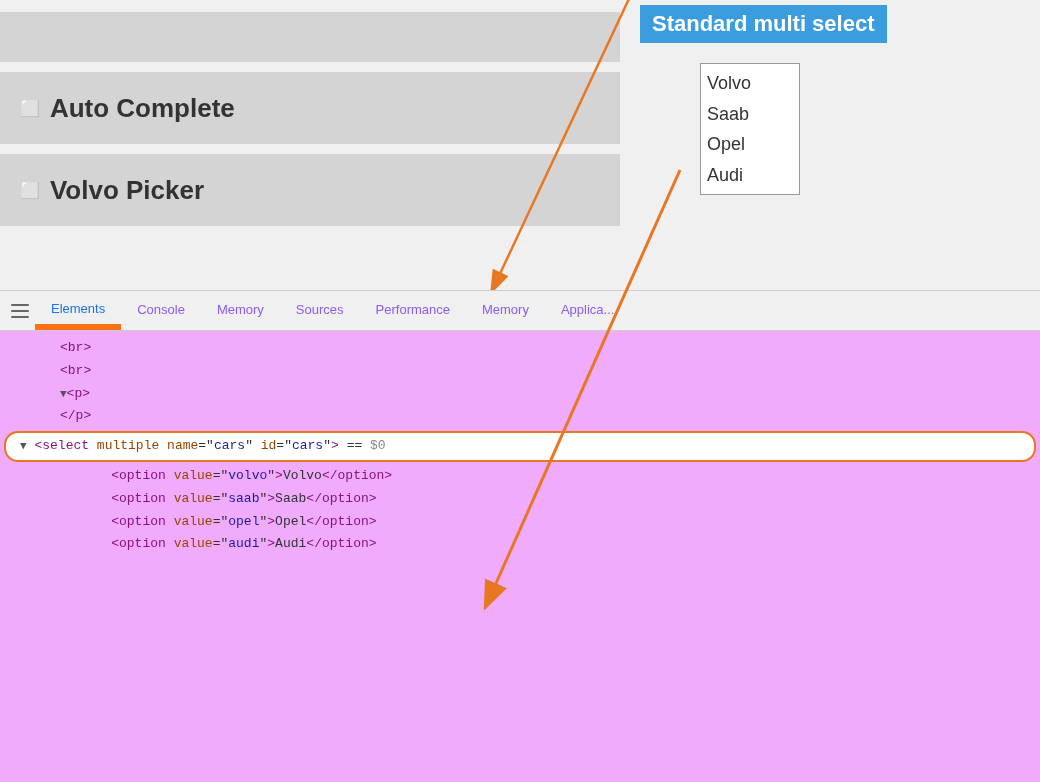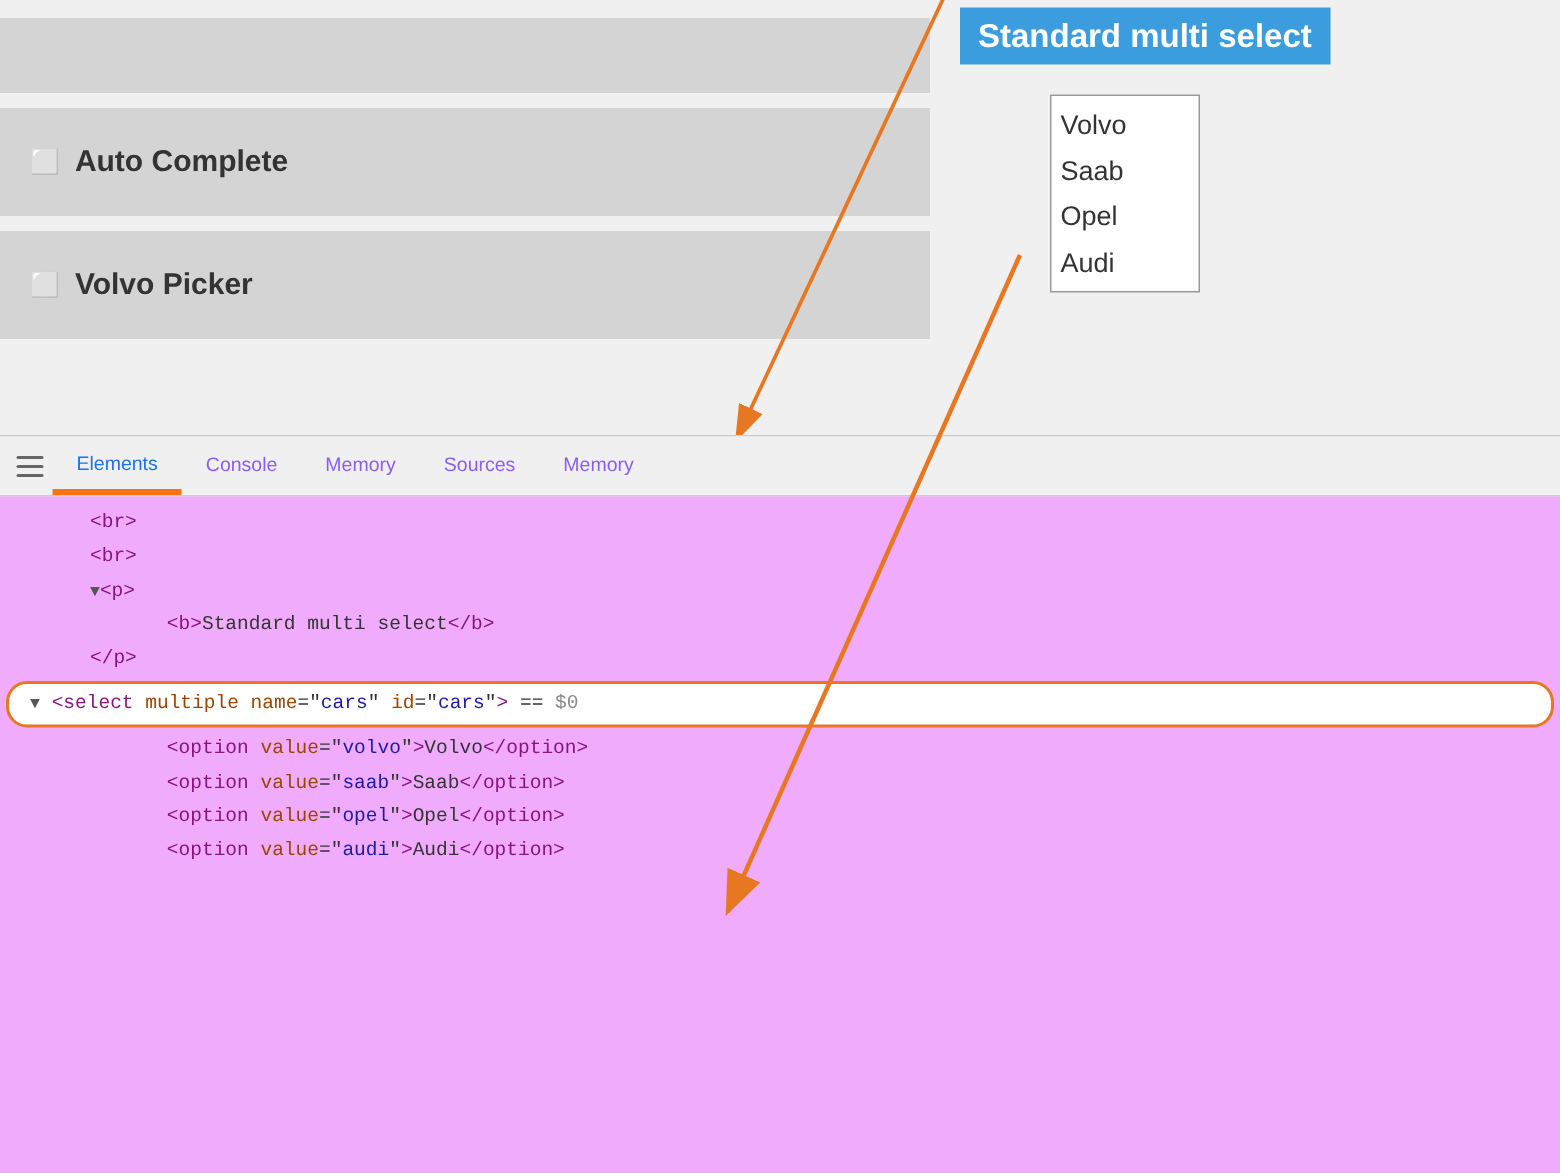--- a/index.html
+++ b/index.html
@@ -43,7 +43,7 @@
     }
 
     .section-item .label {
-      font-size: 20px;
+      font-size: 26px;
       font-weight: bold;
       color: #333;
     }

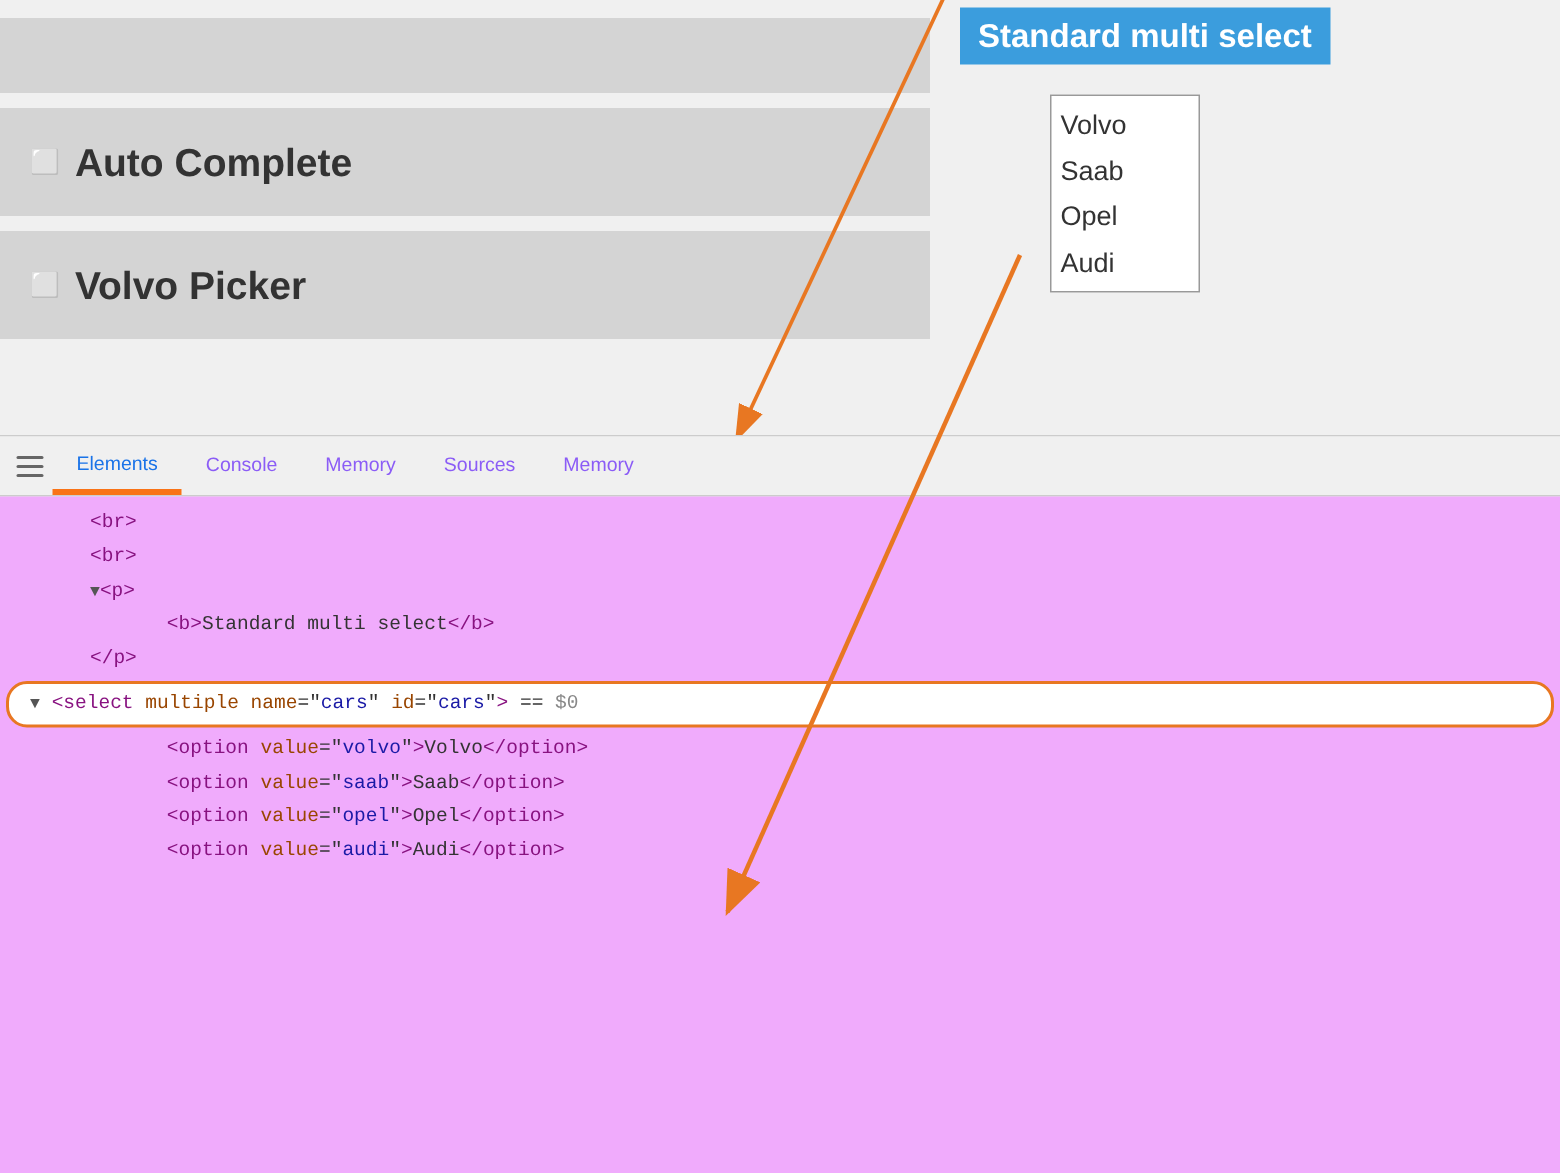--- a/index.html
+++ b/index.html
@@ -151,7 +151,8 @@
 
     .tab-item.active {
       color: #1a73e8;
-      border-bottom: 4px solid #f97316;
+      border-bottom: 6px solid #f97316;
+      align-items: flex-end;
     }
 
     

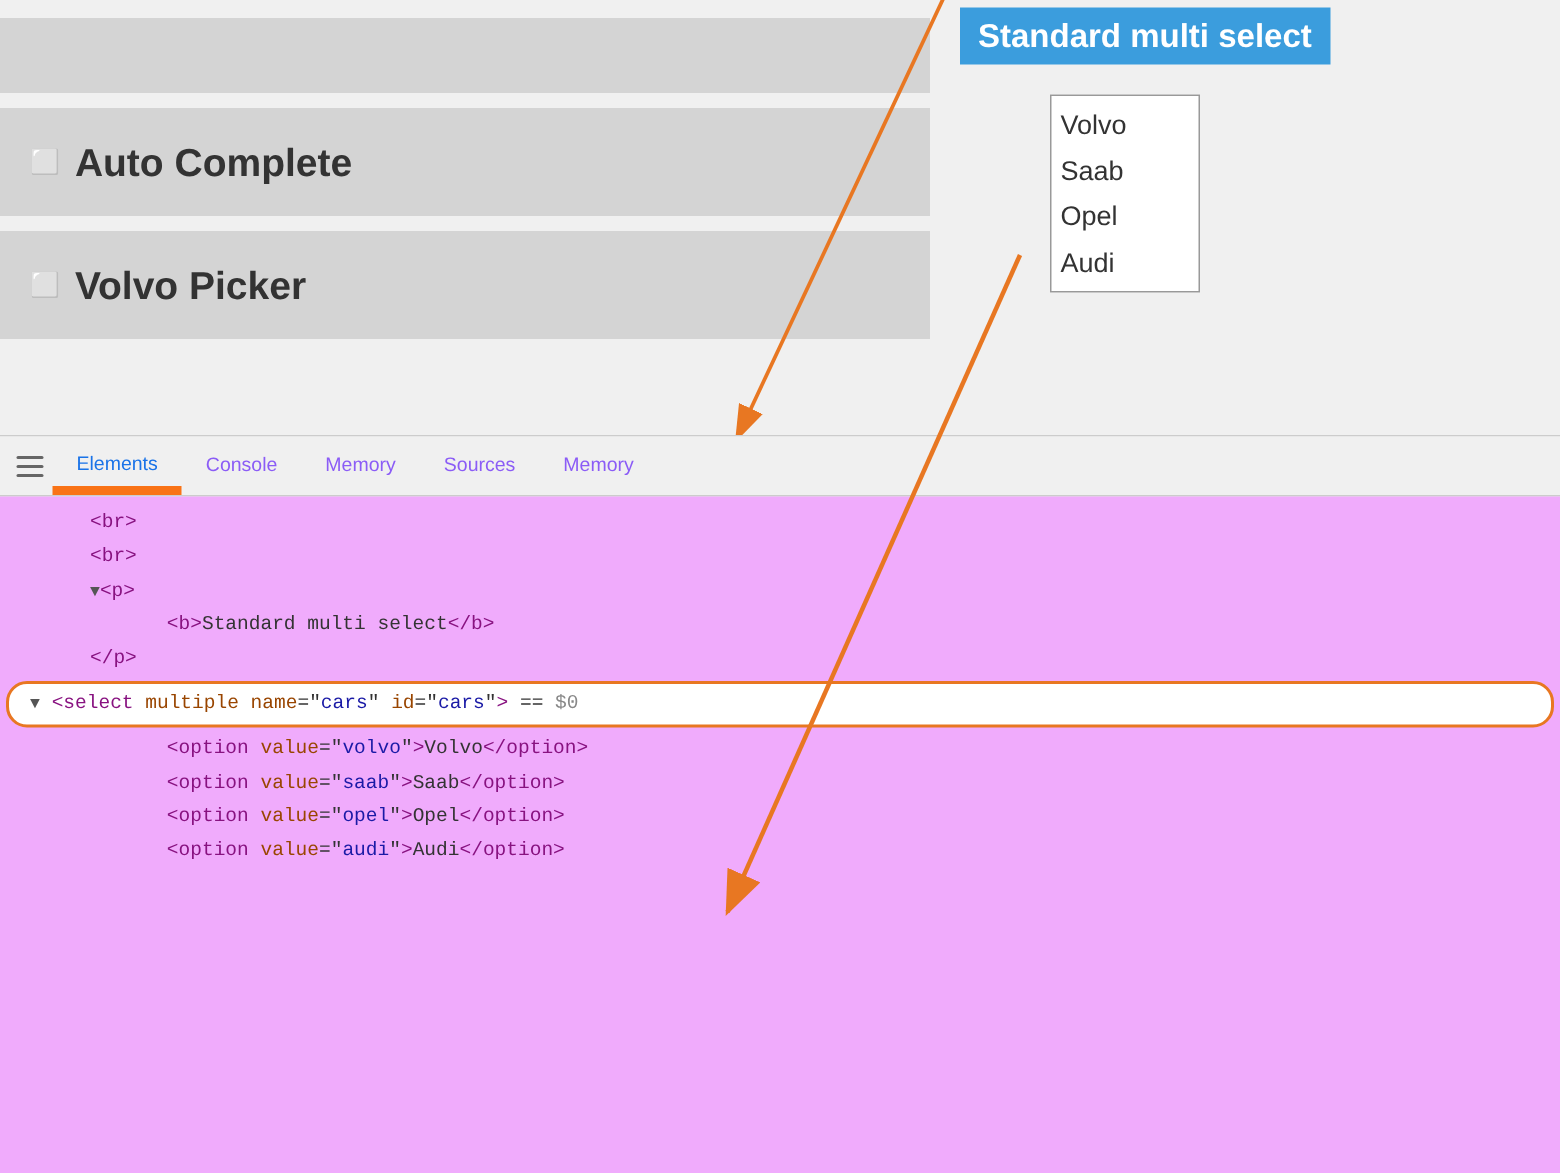--- a/index.html
+++ b/index.html
@@ -258,6 +258,9 @@
       </div>
       <div class="tab-item">
         <span>Sources</span>
+      </div>
+      <div class="tab-item">
+        <span>Performance</span>
       </div>
       <div class="tab-item">
         <span>Memory</span>

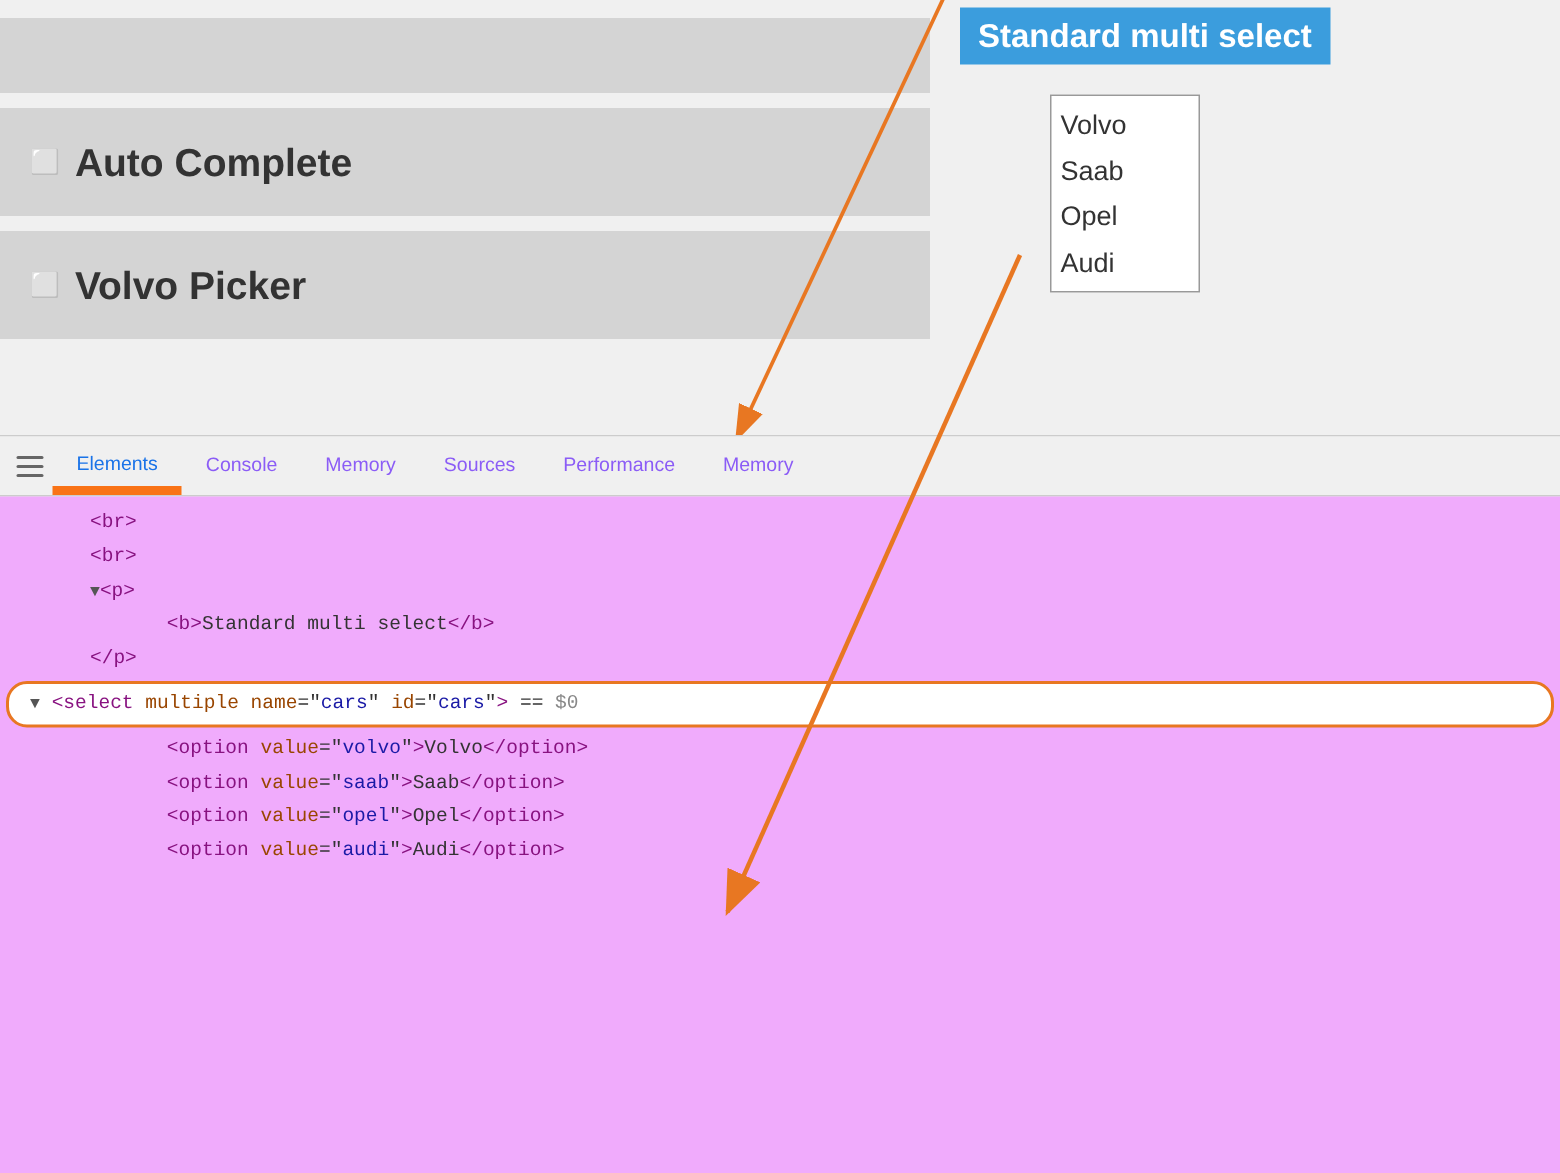--- a/index.html
+++ b/index.html
@@ -264,6 +264,9 @@
       </div>
       <div class="tab-item">
         <span>Memory</span>
+      </div>
+      <div class="tab-item">
+        <span>Applica...</span>
       </div>
     </div>
 

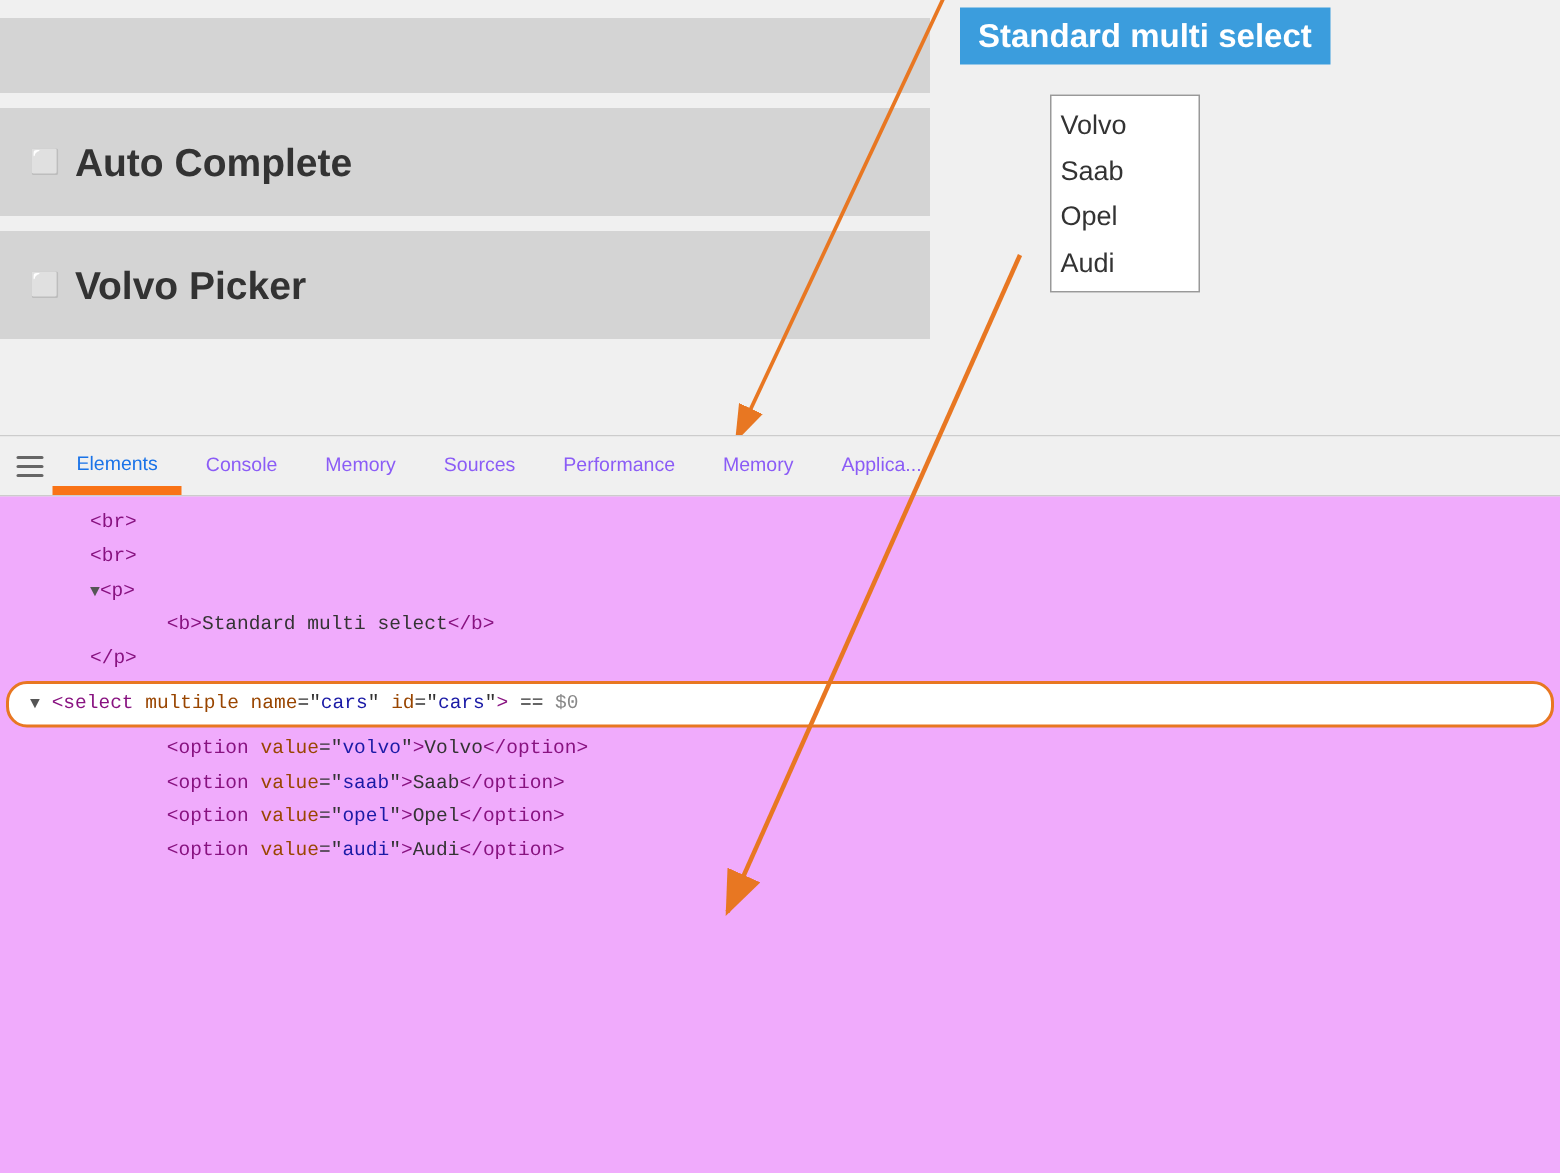--- a/index.html
+++ b/index.html
@@ -280,9 +280,6 @@
       </div>
       <div class="code-line indent-2">
         <span class="triangle-down">▼</span><span class="tag">&lt;p&gt;</span>
-      </div>
-      <div class="code-line indent-3">
-        &nbsp;&nbsp;&nbsp;&nbsp;<span class="tag">&lt;b&gt;</span><span class="text-content">Standard multi select</span><span class="tag">&lt;/b&gt;</span>
       </div>
       <div class="code-line indent-2">
         <span class="tag">&lt;/p&gt;</span>

